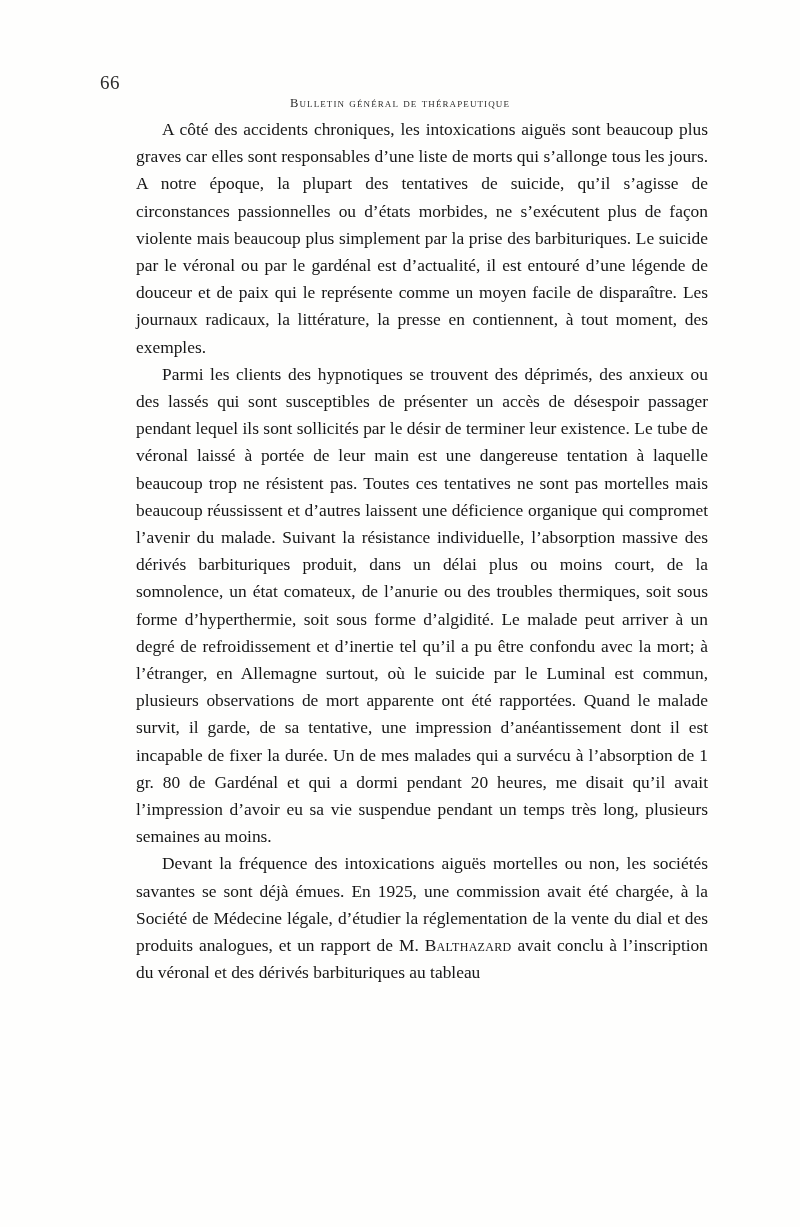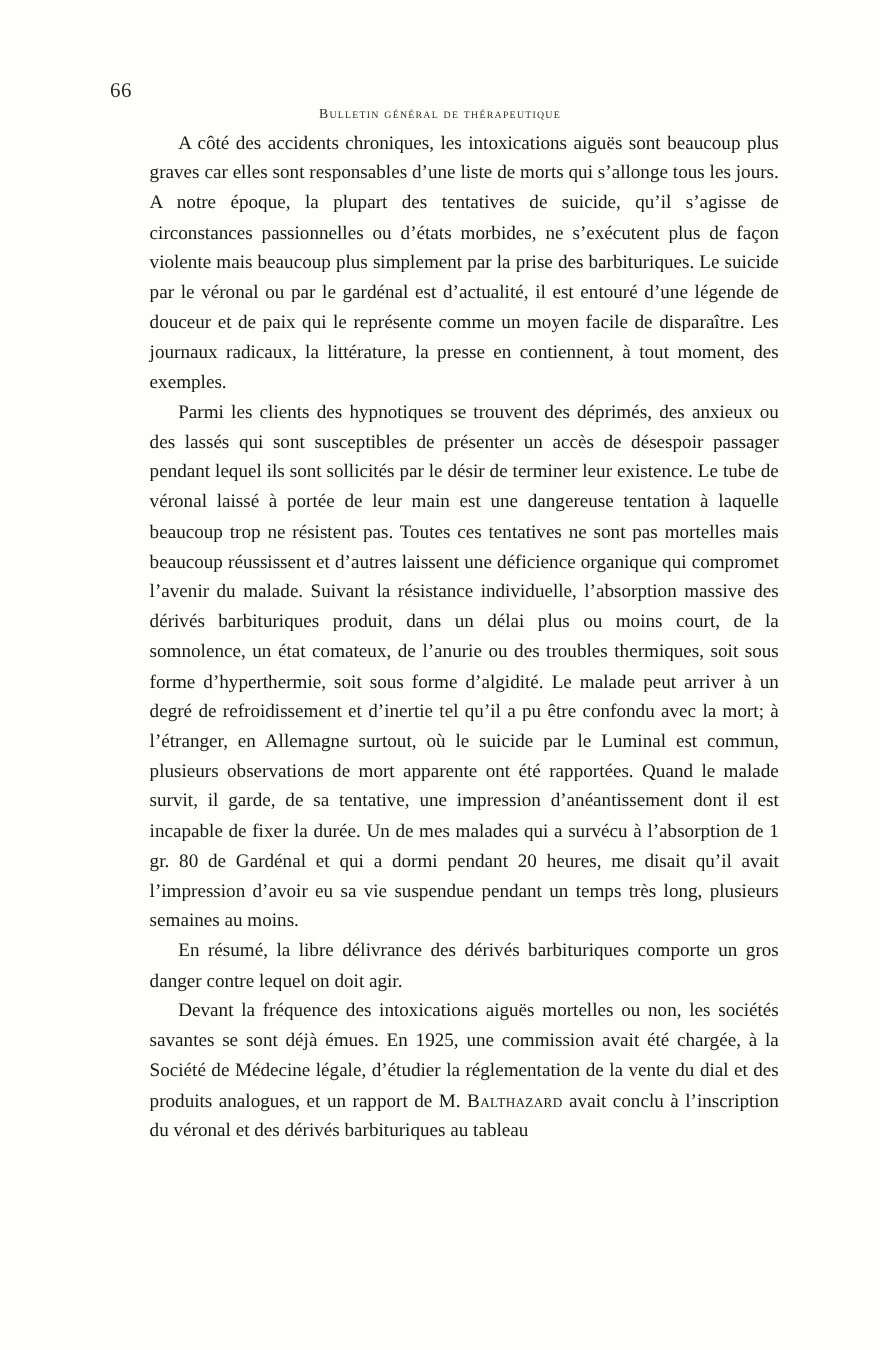--- a/index.html
+++ b/index.html
@@ -87,7 +87,6 @@
   <div class="body-text">
     <p>A côté des accidents chroniques, les intoxications aiguës sont beaucoup plus graves car elles sont responsables d’une liste de morts qui s’allonge tous les jours. A notre époque, la plupart des tentatives de suicide, qu’il s’agisse de circonstances passionnelles ou d’états morbides, ne s’exécutent plus de façon violente mais beaucoup plus simplement par la prise des barbituriques. Le suicide par le véronal ou par le gardénal est d’actualité, il est entouré d’une légende de douceur et de paix qui le représente comme un moyen facile de disparaître. Les journaux radicaux, la littérature, la presse en contiennent, à tout moment, des exemples.</p>
     <p>Parmi les clients des hypnotiques se trouvent des déprimés, des anxieux ou des lassés qui sont susceptibles de présenter un accès de désespoir passager pendant lequel ils sont sollicités par le désir de terminer leur existence. Le tube de véronal laissé à portée de leur main est une dangereuse tentation à laquelle beaucoup trop ne résistent pas. Toutes ces tentatives ne sont pas mortelles mais beaucoup réussissent et d’autres laissent une déficience organique qui compromet l’avenir du malade. Suivant la résistance individuelle, l’absorption massive des dérivés barbituriques produit, dans un délai plus ou moins court, de la somnolence, un état comateux, de l’anurie ou des troubles thermiques, soit sous forme d’hyperthermie, soit sous forme d’algidité. Le malade peut arriver à un degré de refroidissement et d’inertie tel qu’il a pu être confondu avec la mort; à l’étranger, en Allemagne surtout, où le suicide par le Luminal est commun, plusieurs observations de mort apparente ont été rapportées. Quand le malade survit, il garde, de sa tentative, une impression d’anéantissement dont il est incapable de fixer la durée. Un de mes malades qui a survécu à l’absorption de 1 gr. 80 de Gardénal et qui a dormi pendant 20 heures, me disait qu’il avait l’impression d’avoir eu sa vie suspendue pendant un temps très long, plusieurs semaines au moins.</p>
-    <p>En résumé, la libre délivrance des dérivés barbituriques comporte un gros danger contre lequel on doit agir.</p>
     <p><span>Devant la fréquence des intoxications aiguës mortelles ou non, les sociétés savantes se sont déjà émues. En 1925, une commission avait été chargée, à la Société de Médecine légale, d’étudier la réglementation de la vente du dial et des produits analogues, et un rapport de M. </span><span class="smallcaps">Balthazard</span><span> avait conclu à l’inscription du véronal et des dérivés barbituriques au tableau</span></p>
   </div>
 

